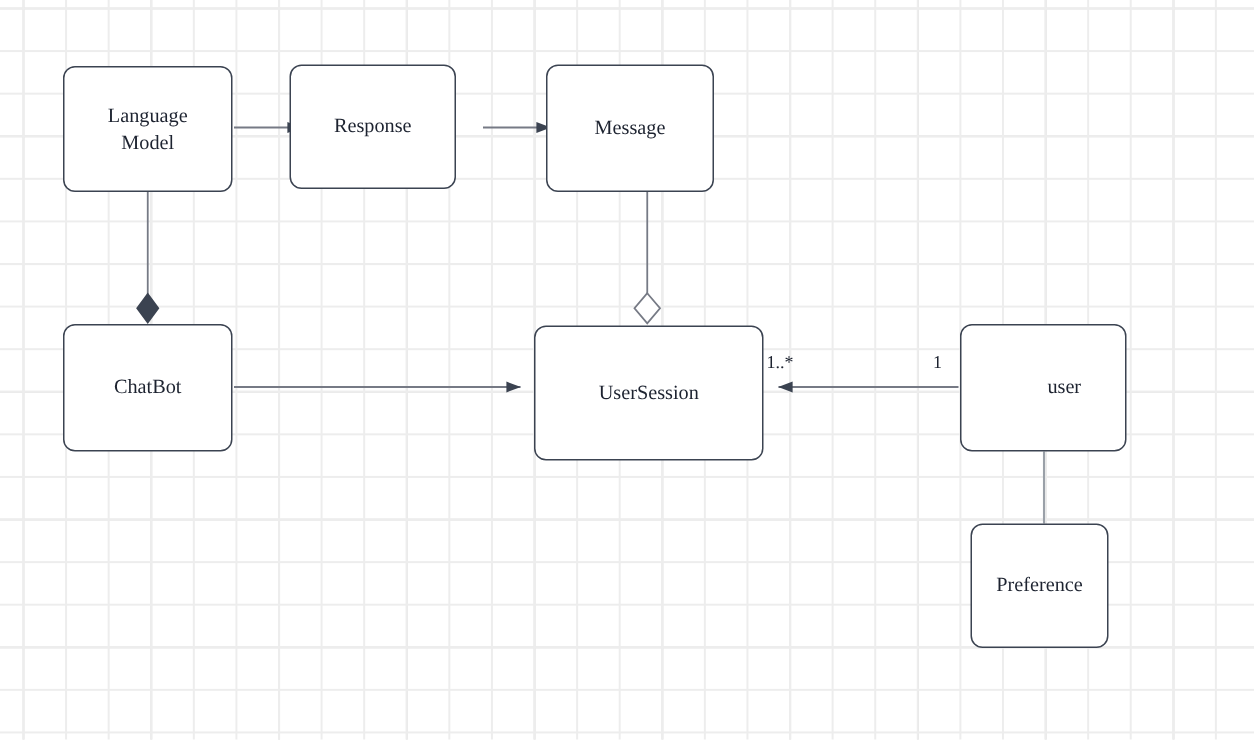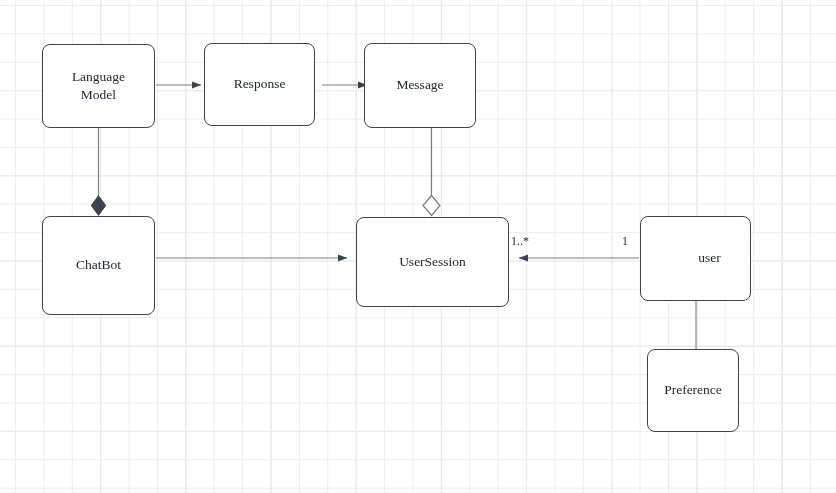--- a/index.html
+++ b/index.html
@@ -115,7 +115,7 @@
 Model</span>
   </div>
 
-  <div class="node" style="left:204px; top:43px; width:111px; height:83px;">
+  <div class="node" style="left:193px; top:43px; width:111px; height:83px;">
     <span class="node-label">Response</span>
   </div>
 

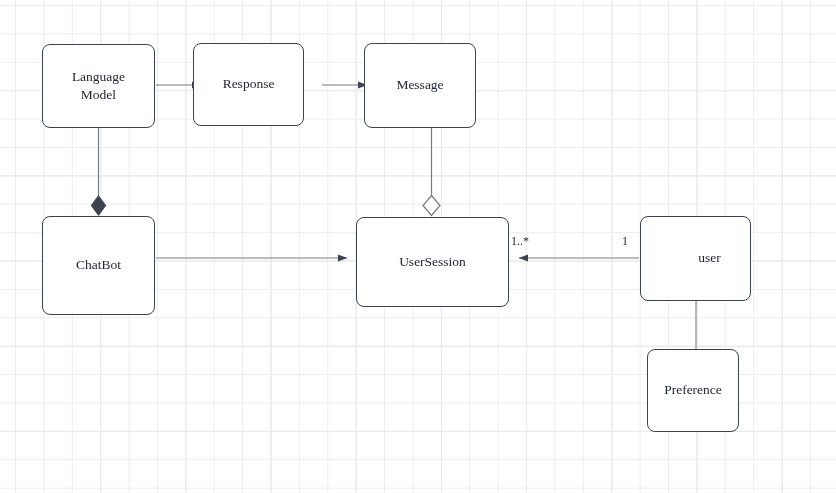--- a/index.html
+++ b/index.html
@@ -123,7 +123,7 @@
     <span class="node-label">Message</span>
   </div>
 
-  <div class="node" style="left:42px; top:216px; width:113px; height:99px;">
+  <div class="node" style="left:42px; top:216px; width:113px; height:85px;">
     <span class="node-label">ChatBot</span>
   </div>
 

